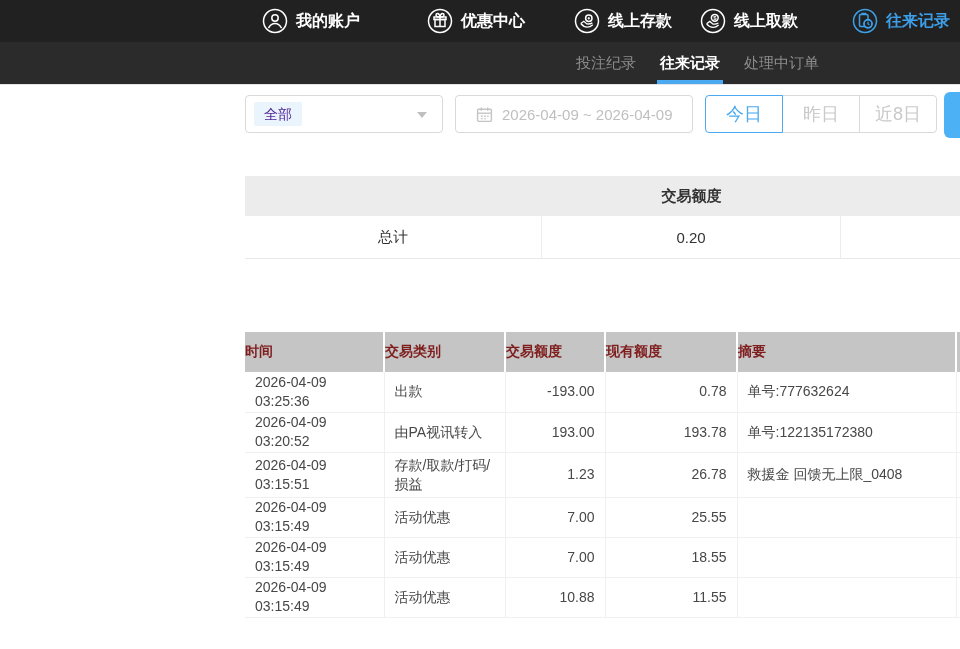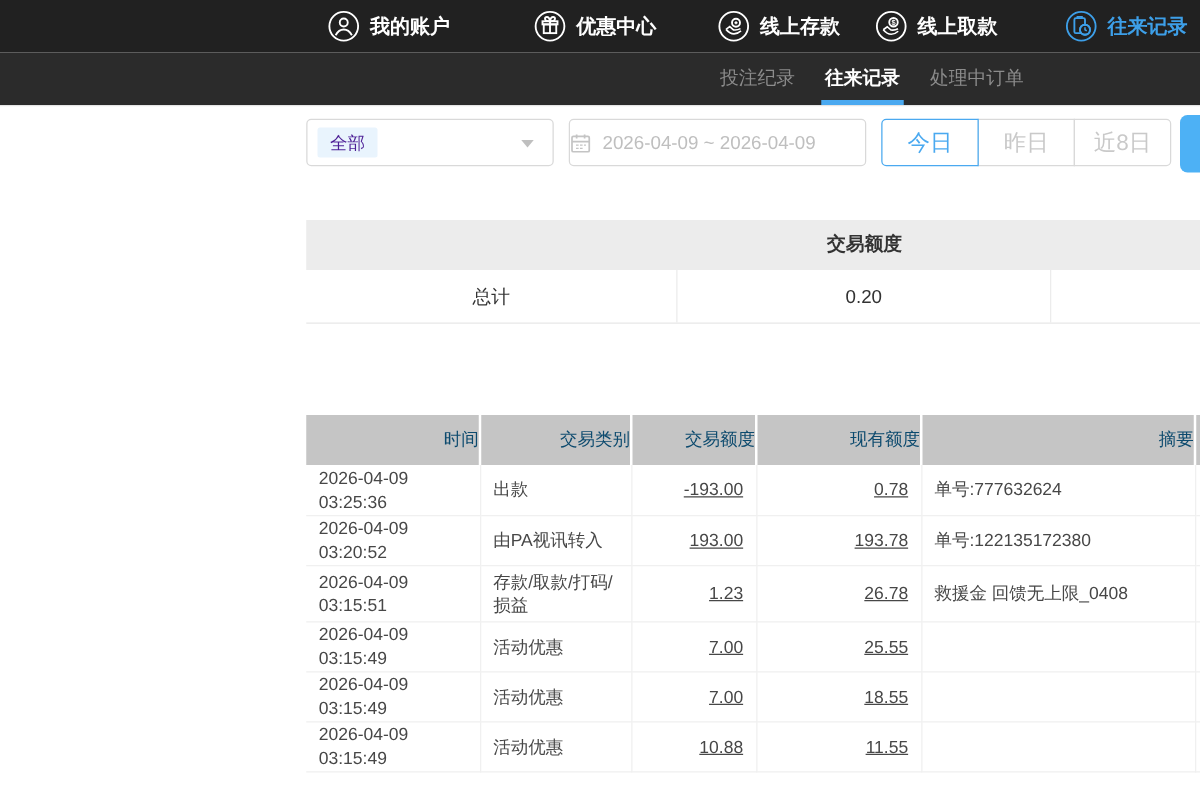--- a/index.html
+++ b/index.html
@@ -36,7 +36,7 @@
 
   .date-box { position:absolute; left:455px; top:95px; width:238px; height:38px;
     border:1px solid #d9d9d9; border-radius:4px; display:flex; align-items:center;
-    gap:9px; color:#bfbfbf; font-size:15px; cursor:pointer; }
+    gap:9px; padding-left:20px; color:#bfbfbf; font-size:15px; cursor:pointer; }
   .date-box svg { display:block; }
 
   .quick-group { position:absolute; left:705px; top:95px; display:flex; }

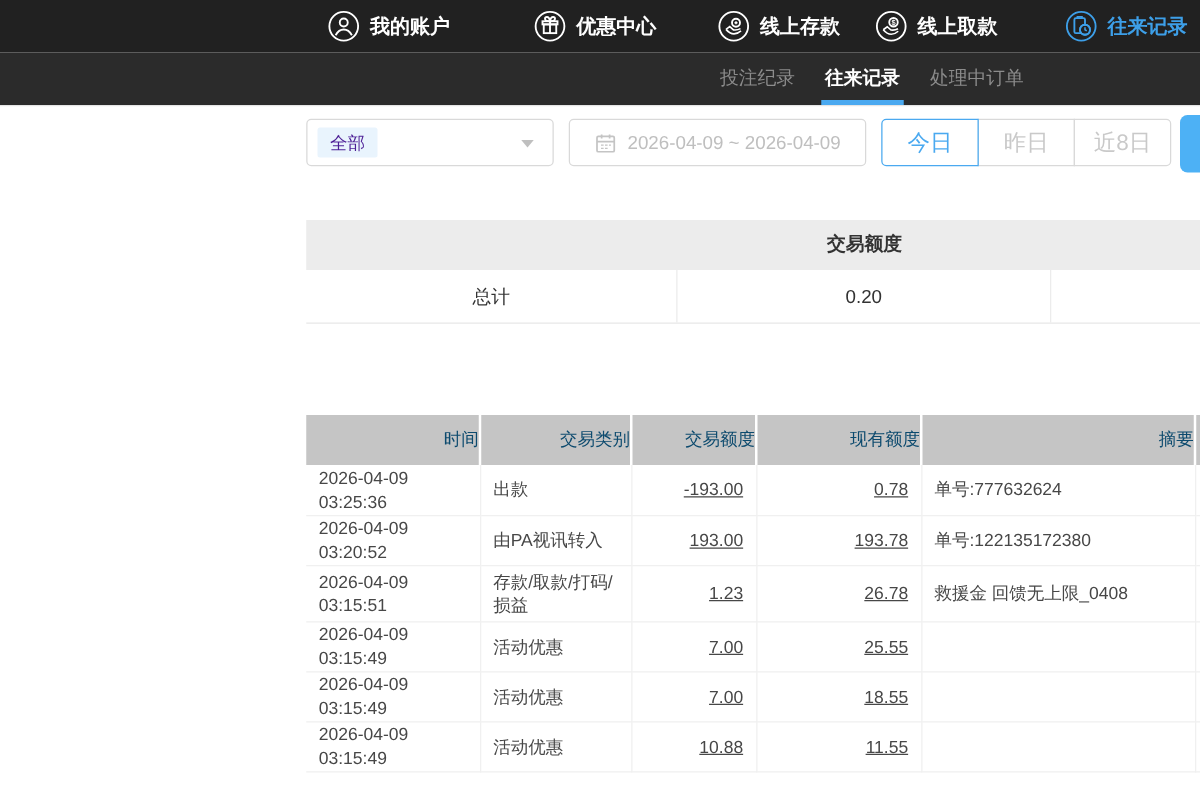--- a/index.html
+++ b/index.html
@@ -65,8 +65,8 @@
   
   .records { position:absolute; left:245px; top:332px; width:715px; }
   table { border-collapse:collapse; table-layout:fixed; width:715px; }
-  thead th { background:#c5c5c5; color:#0c4a6e; font-size:14px; font-weight:400;
-    height:40px; text-align:right; border-right:2px solid #fff; padding:0; }
+  thead th { background:#c5c5c5; color:#7f1d1d; font-size:14px; font-weight:700;
+    height:40px; text-align:left; border-right:2px solid #fff; padding:0; }
   thead th:last-child { border-right:none; }
   tbody td { height:40px; border-bottom:1px solid #f0f0f0; border-right:1px solid #f0f0f0;
     font-size:14px; color:#474747; background:#fff; line-height:19px; }

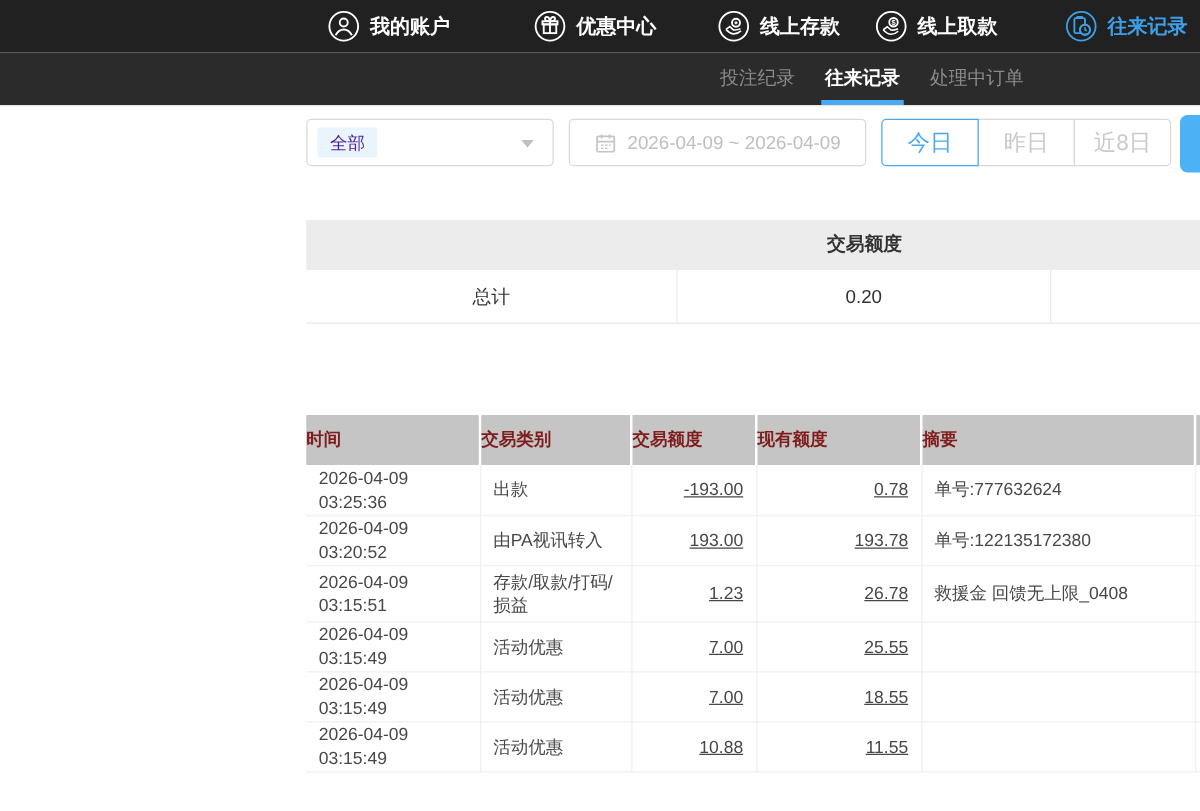--- a/index.html
+++ b/index.html
@@ -73,7 +73,7 @@
   tbody td:last-child { border-right:none; }
   tbody tr.tall td { height:45px; }
   .al { text-align:left; padding-left:10px; padding-right:6px; }
-  .ar { text-align:right; padding-right:10px;text-decoration:underline; }
+  .ar { text-align:right; padding-right:10px; }
   .wrap { word-break:break-all; }
 </style>
 </head>

